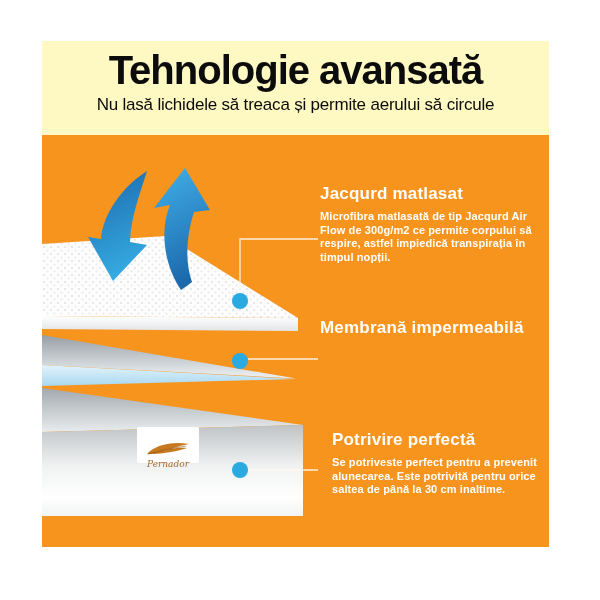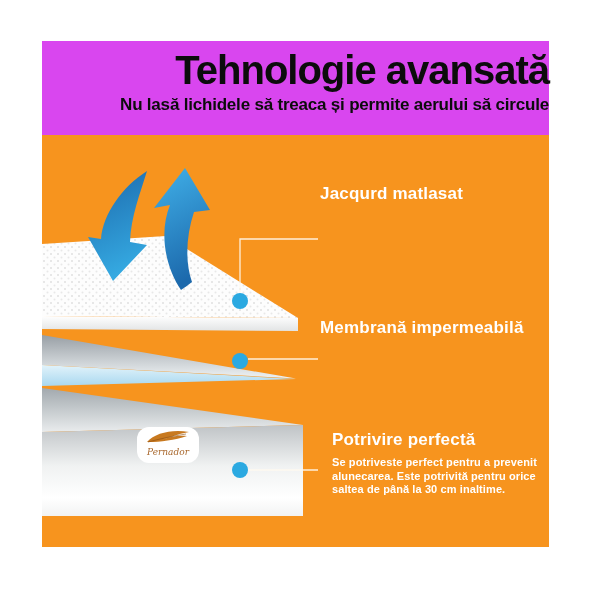--- a/index.html
+++ b/index.html
@@ -8,7 +8,7 @@
   .abs{position:absolute;}
 
   
-  .header{left:42px;top:41px;width:507px;height:94px;background:#d946ef;text-align:right;}
+  .header{left:42px;top:41px;width:507px;height:94px;background:#fef9c3;text-align:center;}
   .title{margin:0;padding-top:7px;font-size:40px;line-height:44px;font-weight:bold;
          color:#0c0c0c;white-space:nowrap;letter-spacing:-1px;}
   .subtitle{margin:0;padding-top:3px;font-size:17px;font-weight:bold;color:#0c0c0c;

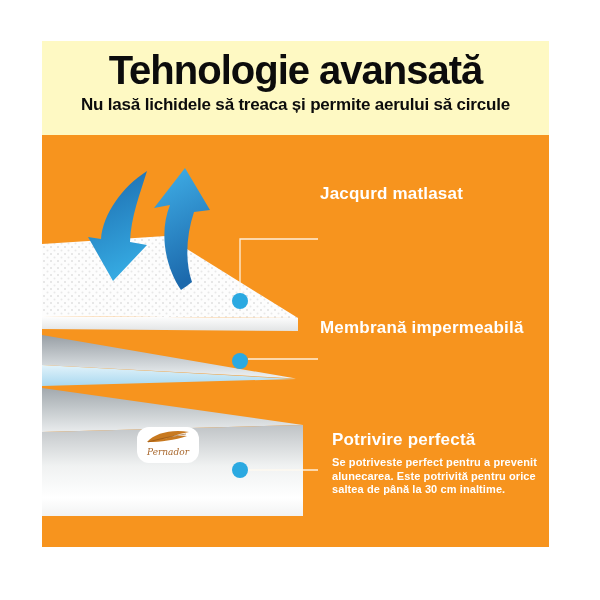--- a/index.html
+++ b/index.html
@@ -11,7 +11,7 @@
   .header{left:42px;top:41px;width:507px;height:94px;background:#fef9c3;text-align:center;}
   .title{margin:0;padding-top:7px;font-size:40px;line-height:44px;font-weight:bold;
          color:#0c0c0c;white-space:nowrap;letter-spacing:-1px;}
-  .subtitle{margin:0;padding-top:3px;font-size:17px;font-weight:bold;color:#0c0c0c;
+  .subtitle{margin:0;padding-top:3px;font-size:17px;font-weight:normal;color:#0c0c0c;
             white-space:nowrap;letter-spacing:-0.2px;}
 
   

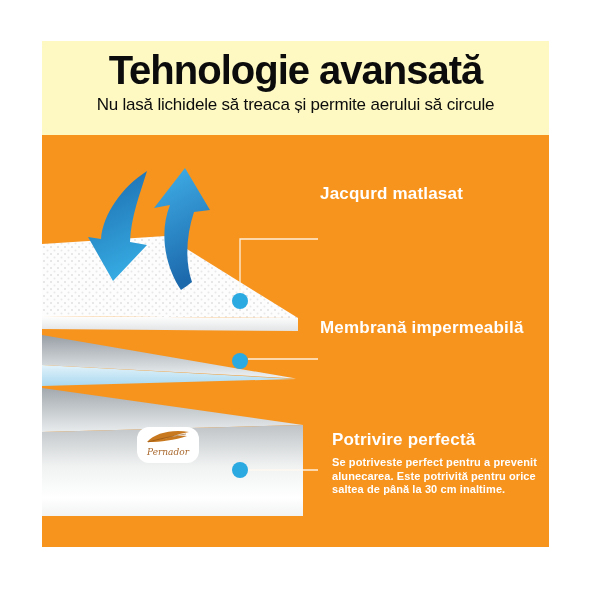--- a/index.html
+++ b/index.html
@@ -117,6 +117,7 @@
 
 <div class="abs section s1">
   <h2>Jacqurd matlasat</h2>
+  <p>Microfibra matlasată de tip Jacqurd Air Flow de 300g/m2 ce permite corpului să respire, astfel impiedică transpirația în timpul nopții.</p>
 </div>
 <div class="abs section s2">
   <h2>Membrană impermeabilă</h2>

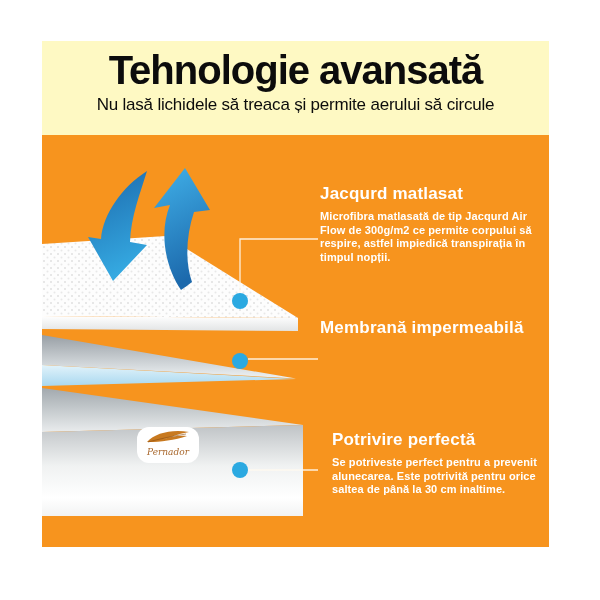--- a/index.html
+++ b/index.html
@@ -30,8 +30,8 @@
   .s3{left:332px;top:430px;width:232px;}
 
   
-  .logo{left:137px;top:427px;width:62px;height:36px;background:#ffffff;border-radius:12px;
-        text-align:center;box-sizing:border-box;padding-top:2px;}
+  .logo{left:137px;top:427px;width:62px;height:36px;background:#ffffff;border-radius:2px;
+        text-align:center;box-sizing:border-box;padding-top:14px;}
   .logo-text{font-family:"DejaVu Serif",serif;font-style:italic;font-size:9px;
              color:#a8672c;line-height:9px;margin-top:1px;}
 </style>

